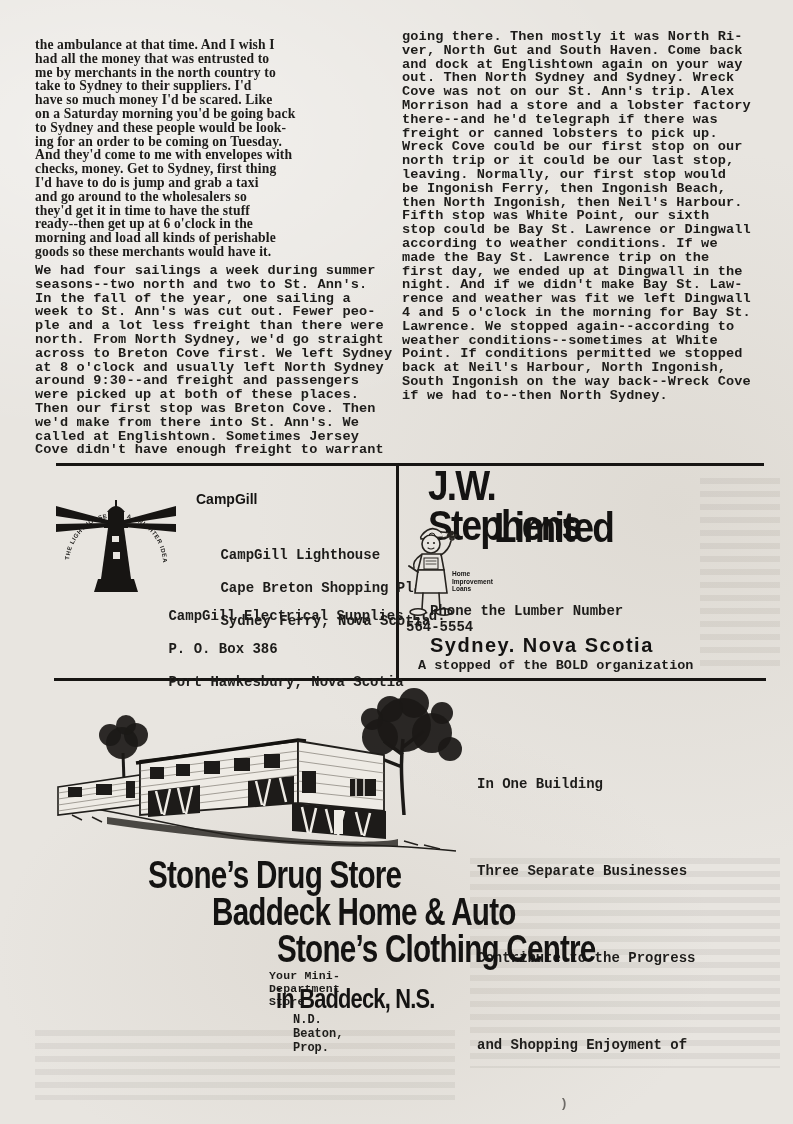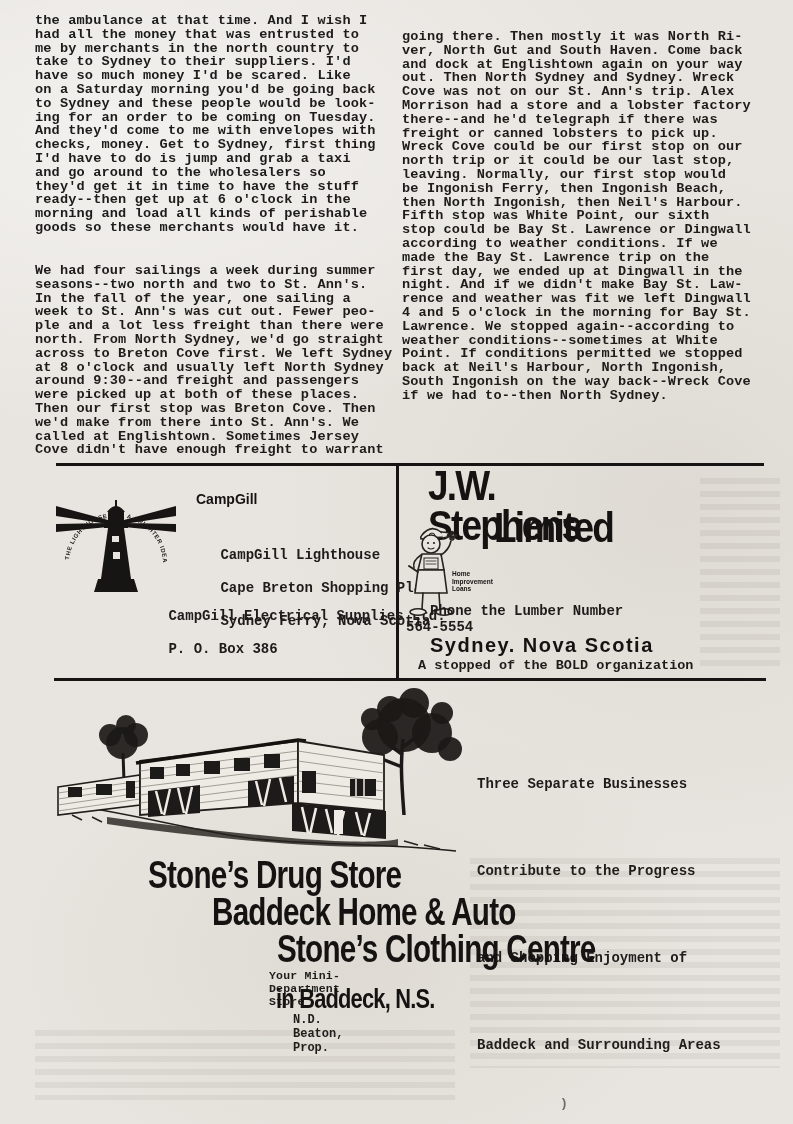--- a/index.html
+++ b/index.html
@@ -26,7 +26,7 @@
 
 <div class="page">
 
-  <div class="abs tw article-col" style="left:35px;top:14px;">the ambulance at that time. And I wish I
+  <div class="abs tw article-col" style="left:35px;top:38px;font-family:Liberation Serif, serif;">the ambulance at that time. And I wish I
 had all the money that was entrusted to
 me by merchants in the north country to
 take to Sydney to their suppliers. I'd

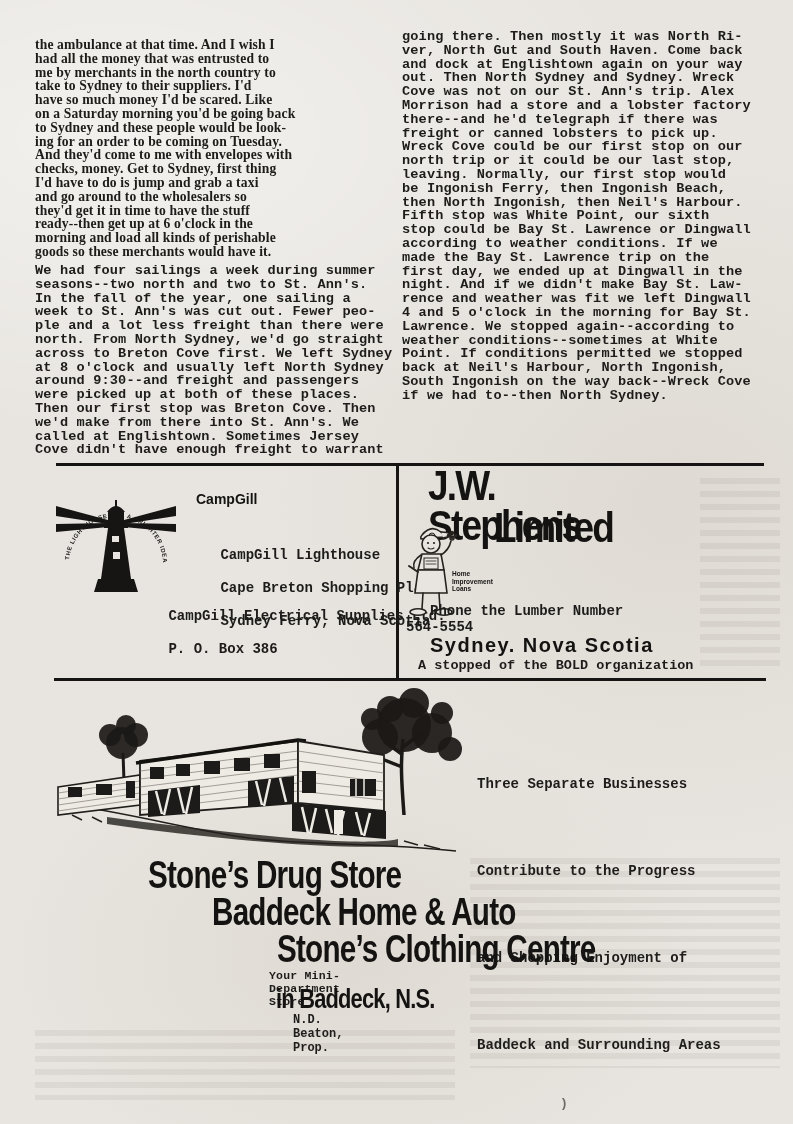--- a/index.html
+++ b/index.html
@@ -120,6 +120,7 @@
     <div class="abs tw adr" style="left:118px;top:592px;">
       <span class="u">CampGill Electrical Supplies Ltd.</span><br>
       <span>P. O. Box 386</span><br>
+      <span>Port Hawkesbury, Nova Scotia</span>
     </div>
   </div>
 

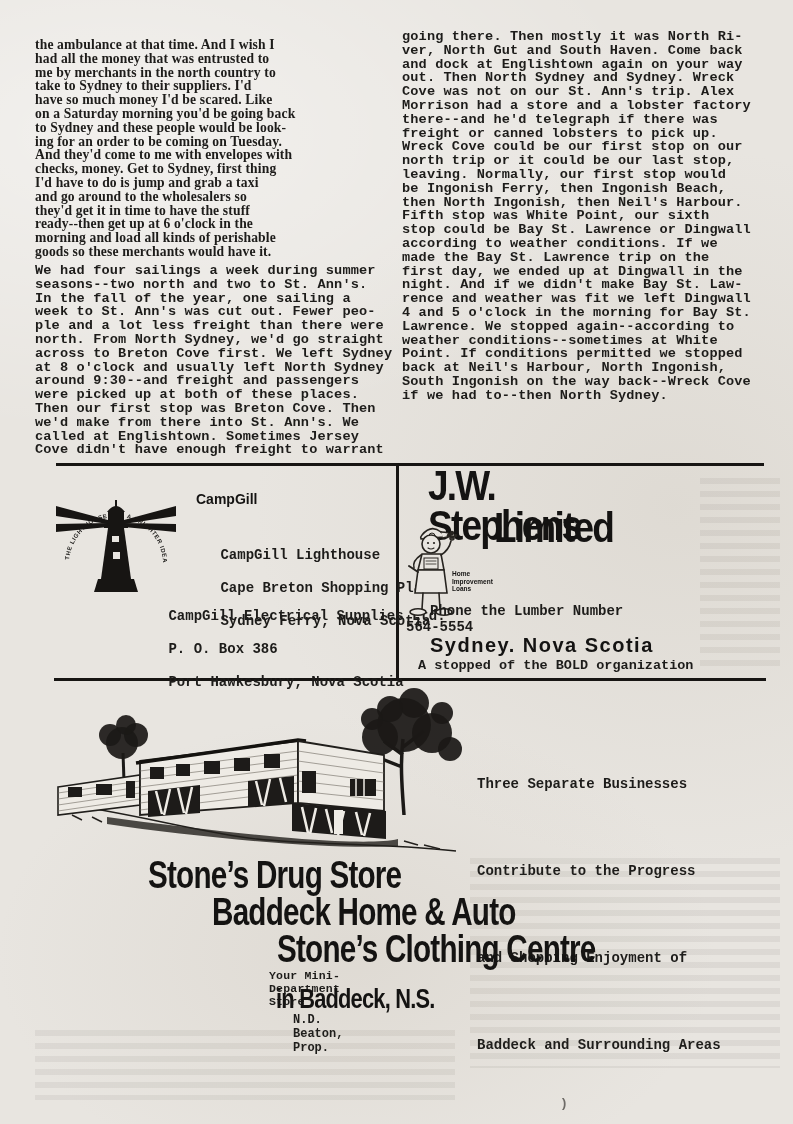--- a/index.html
+++ b/index.html
@@ -223,6 +223,7 @@
     </svg>
 
     <div class="abs tw" style="left:477px;top:712px;font-size:14px;line-height:29px;white-space:pre;">
+      <div>In One Building</div>
       <div>Three Separate Businesses</div>
       <div>Contribute to the Progress</div>
       <div>and Shopping Enjoyment of</div>

